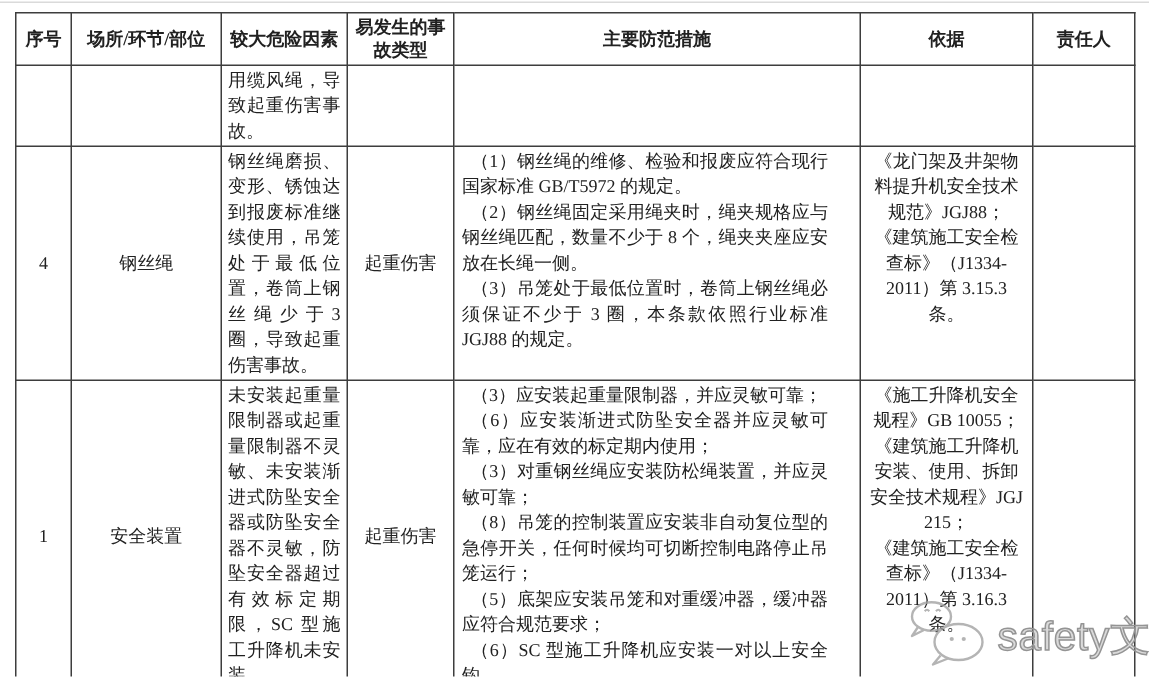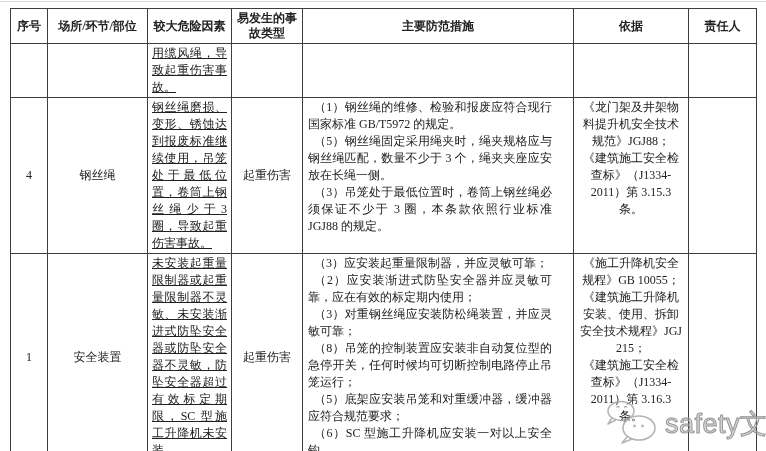--- a/index.html
+++ b/index.html
@@ -32,7 +32,7 @@
 
   td.v-top{vertical-align:top;}
   td.c-center{text-align:center;}
-  td.hazard{text-align:justify;text-justify:inter-ideograph;padding:1px 4px;text-decoration:underline;}
+  td.hazard{text-align:justify;text-justify:inter-ideograph;padding:1px 4px;}
   td.measures{padding:1px 21px 1px 5px;margin-top:12px;}
   td.measures p{margin:0;text-indent:6px;text-align:justify;text-justify:inter-ideograph;}
   td.basis{padding:1px 4px;}

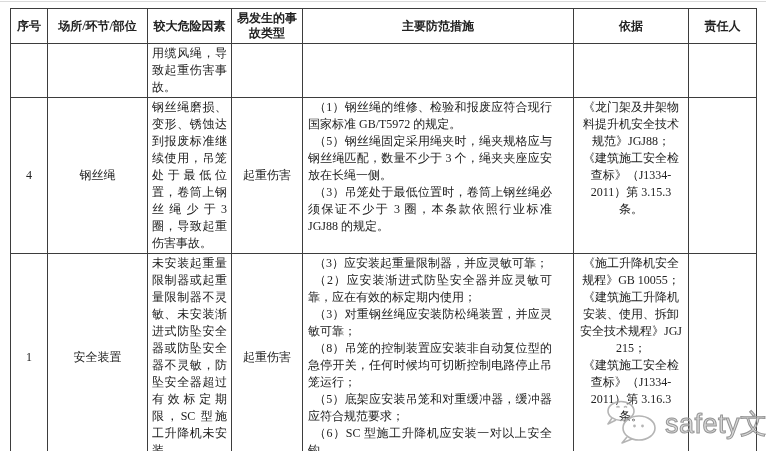--- a/index.html
+++ b/index.html
@@ -97,7 +97,7 @@
       <td class="c-center">起重伤害</td>
       <td class="measures v-top">
         <p>（1）钢丝绳的维修、检验和报废应符合现行国家标准 GB/T5972 的规定。</p>
-        <p>（5）钢丝绳固定采用绳夹时，绳夹规格应与钢丝绳匹配，数量不少于 3 个，绳夹夹座应安放在长绳一侧。</p>
+        <p>（2）钢丝绳固定采用绳夹时，绳夹规格应与钢丝绳匹配，数量不少于 8 个，绳夹夹座应安放在长绳一侧。</p>
         <p>（3）吊笼处于最低位置时，卷筒上钢丝绳必须保证不少于 3 圈，本条款依照行业标准 JGJ88 的规定。</p>
       </td>
       <td class="basis v-top">

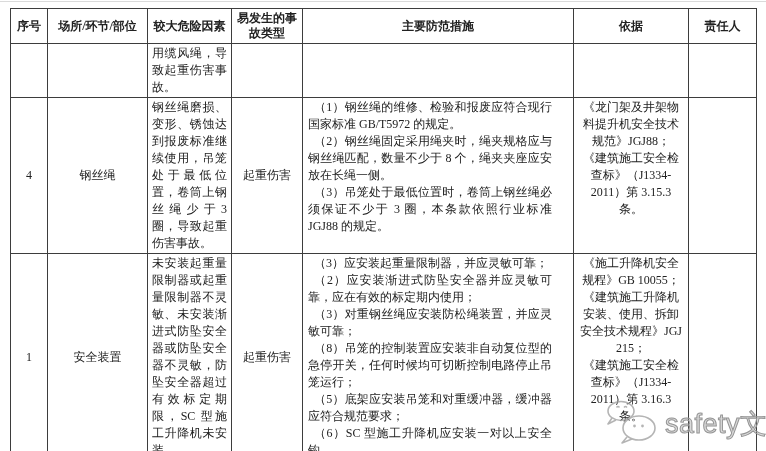--- a/index.html
+++ b/index.html
@@ -115,7 +115,7 @@
       <td class="c-center">起重伤害</td>
       <td class="measures v-top">
         <p>（3）应安装起重量限制器，并应灵敏可靠；</p>
-        <p>（2）应安装渐进式防坠安全器并应灵敏可靠，应在有效的标定期内使用；</p>
+        <p>（6）应安装渐进式防坠安全器并应灵敏可靠，应在有效的标定期内使用；</p>
         <p>（3）对重钢丝绳应安装防松绳装置，并应灵敏可靠；</p>
         <p>（8）吊笼的控制装置应安装非自动复位型的急停开关，任何时候均可切断控制电路停止吊笼运行；</p>
         <p>（5）底架应安装吊笼和对重缓冲器，缓冲器应符合规范要求；</p>

